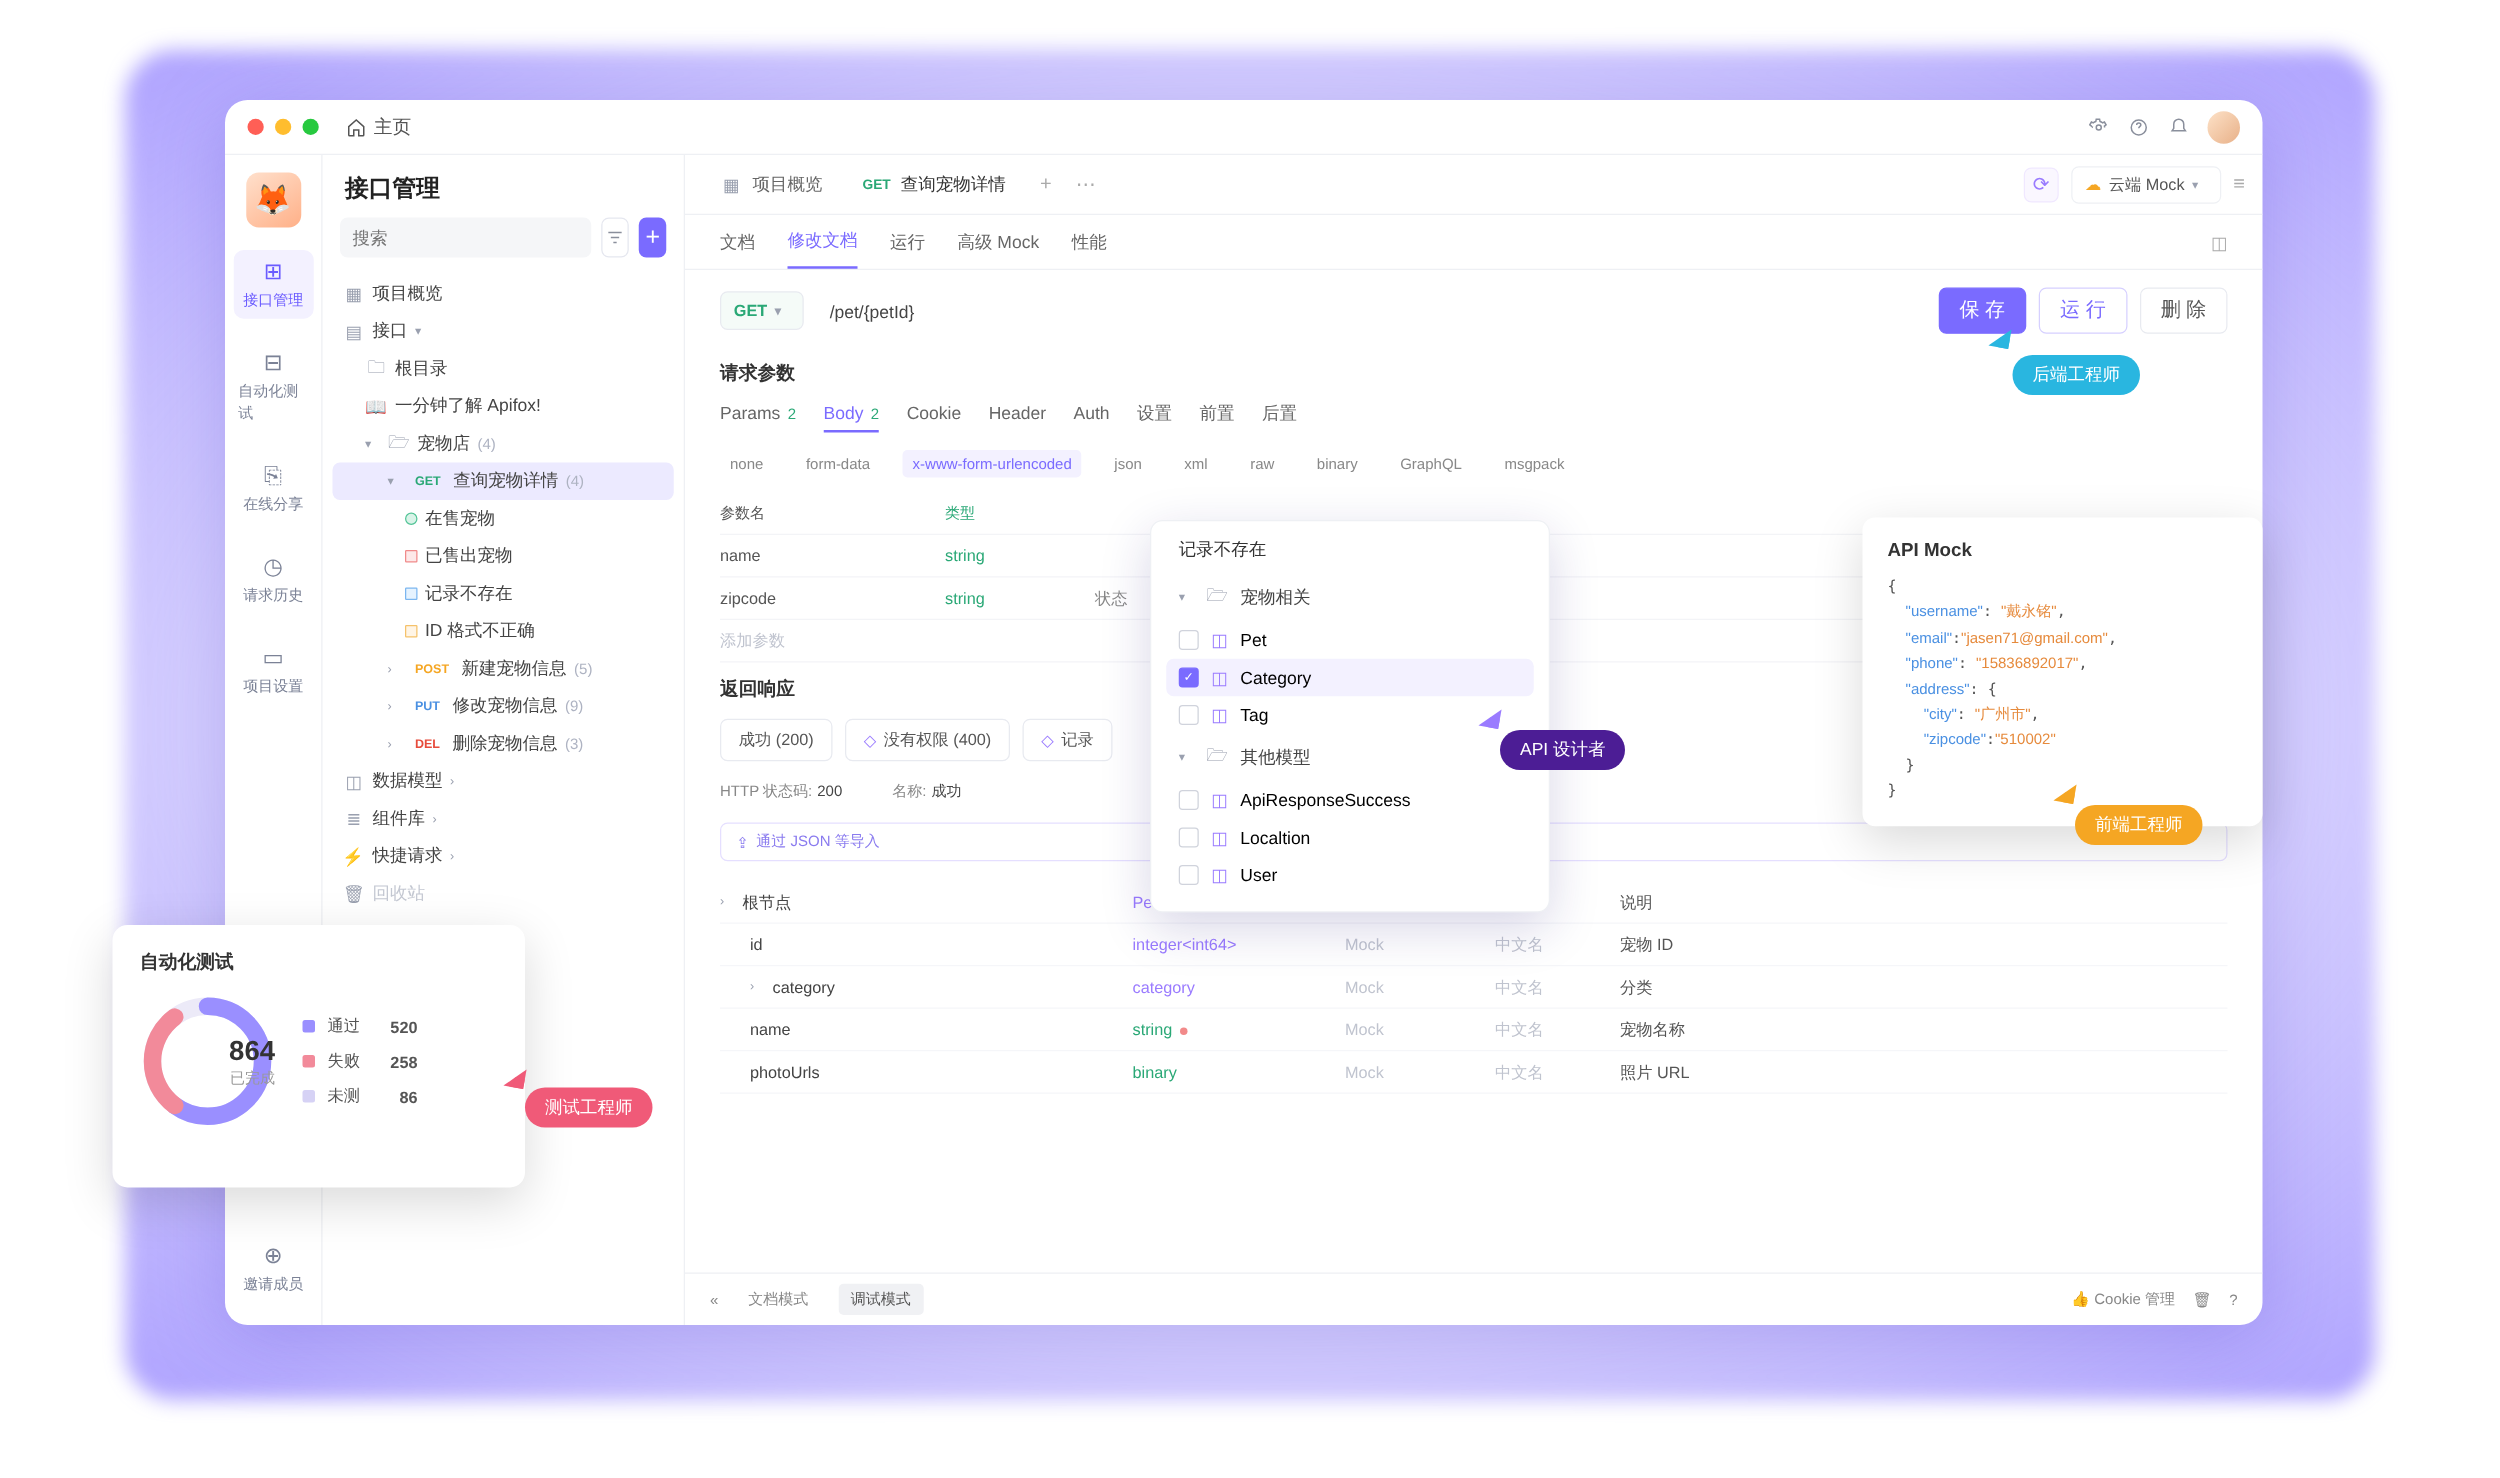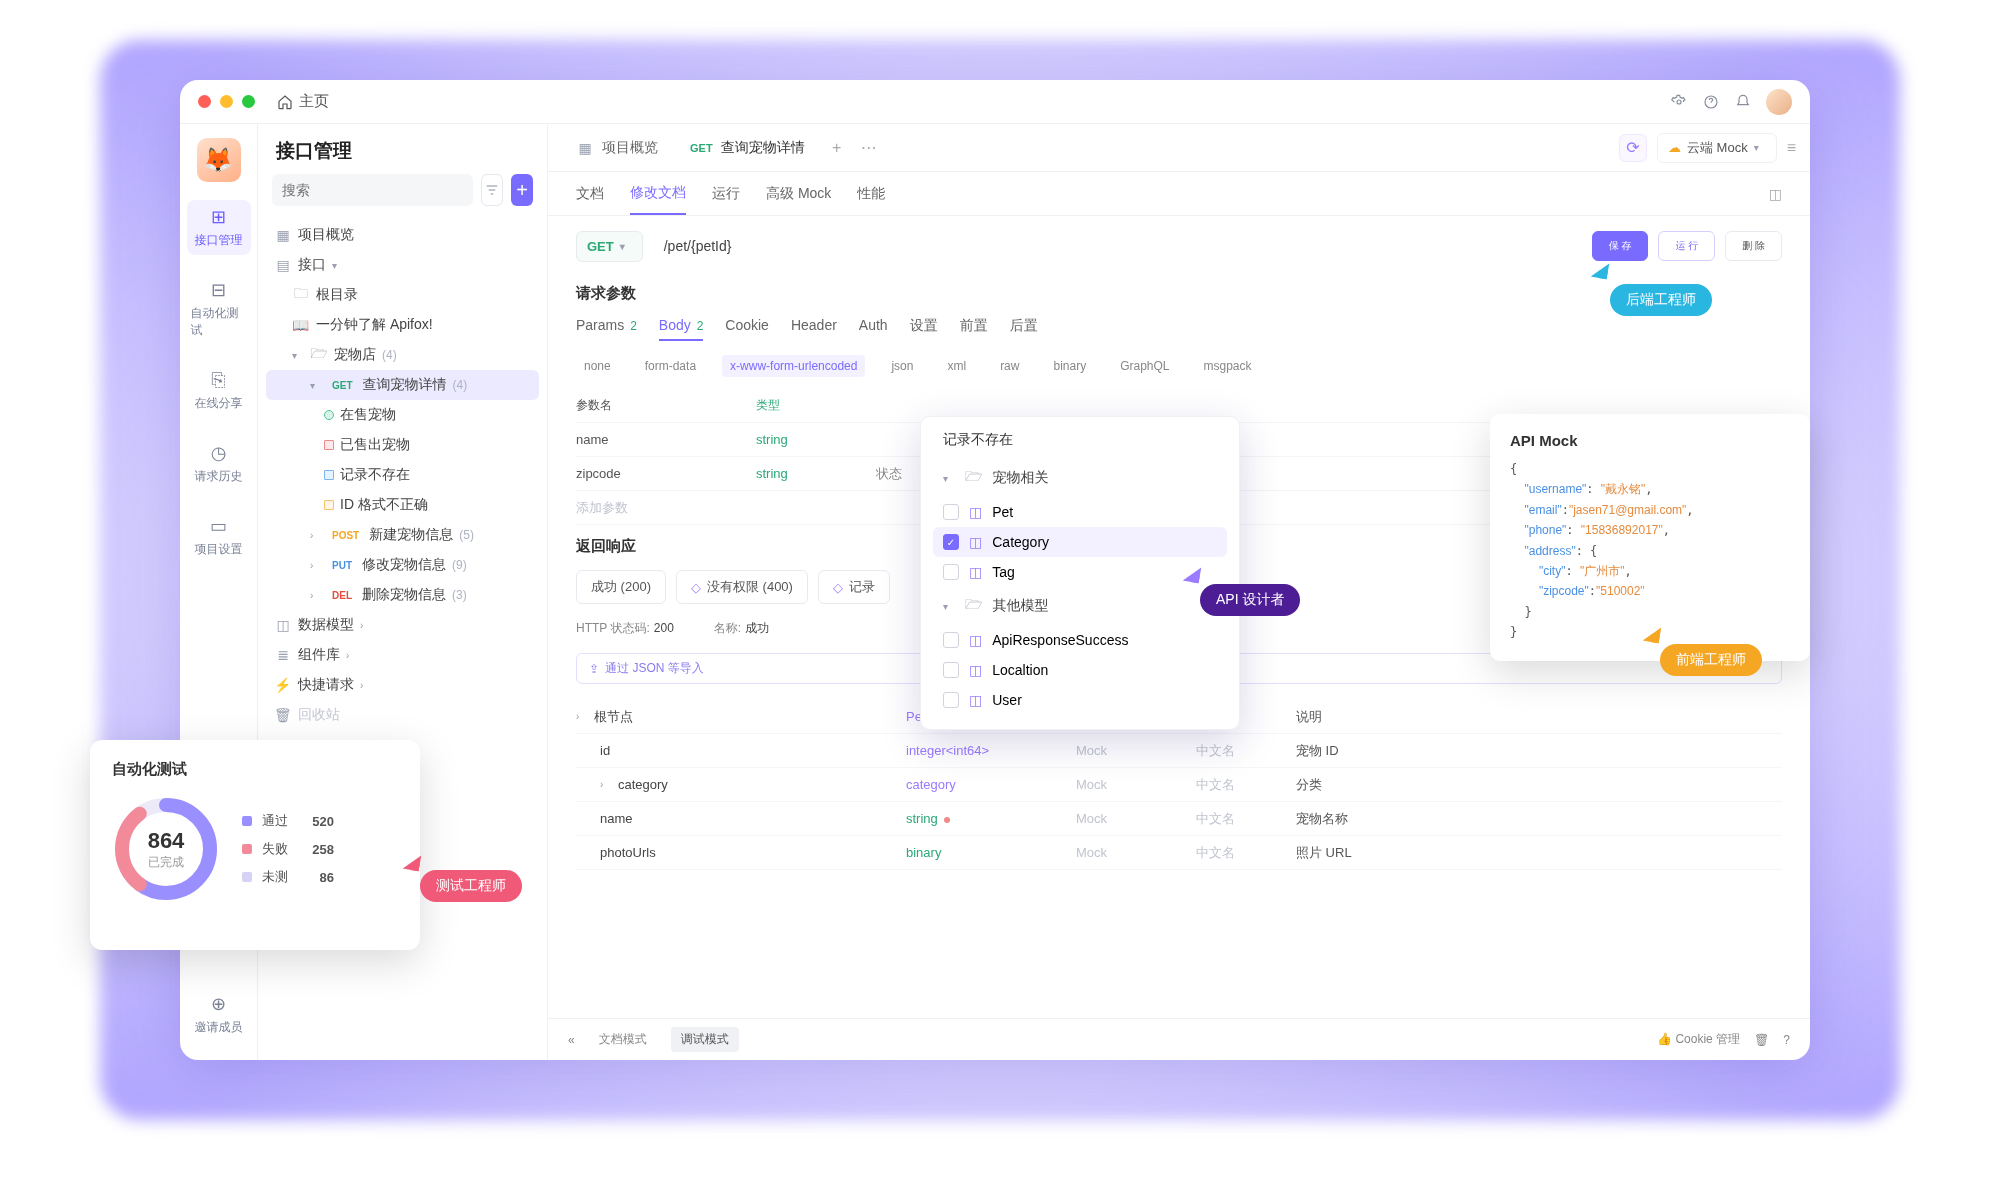--- a/index.html
+++ b/index.html
@@ -82,7 +82,7 @@
 .url-row { display:flex; align-items:center; gap:10px; padding: 14px 28px; }
 .method-sel { display:flex;align-items:center;gap:6px;padding:7px 10px;border:1px solid #e8eaf0;border-radius:6px;font-size:13px;font-weight:700;color:#2aa876;cursor:pointer;background:#f5fbf8; }
 .url-input { flex:1; font-size:14px; color:#444; padding:7px 10px; border:1px solid transparent; }
-.btn { padding:7px 16px; border-radius:6px; font-size:10px; cursor:pointer; border:1px solid #e8eaf0; color:#555; background:#fff; }
+.btn { padding:7px 16px; border-radius:6px; font-size:16px; cursor:pointer; border:1px solid #e8eaf0; color:#555; background:#fff; }
 .btn.primary { background:#7a6bff; color:#fff; border-color:#7a6bff; }
 .btn.run { border-color:#d6d0ff; color:#7a6bff; position:relative; }
 

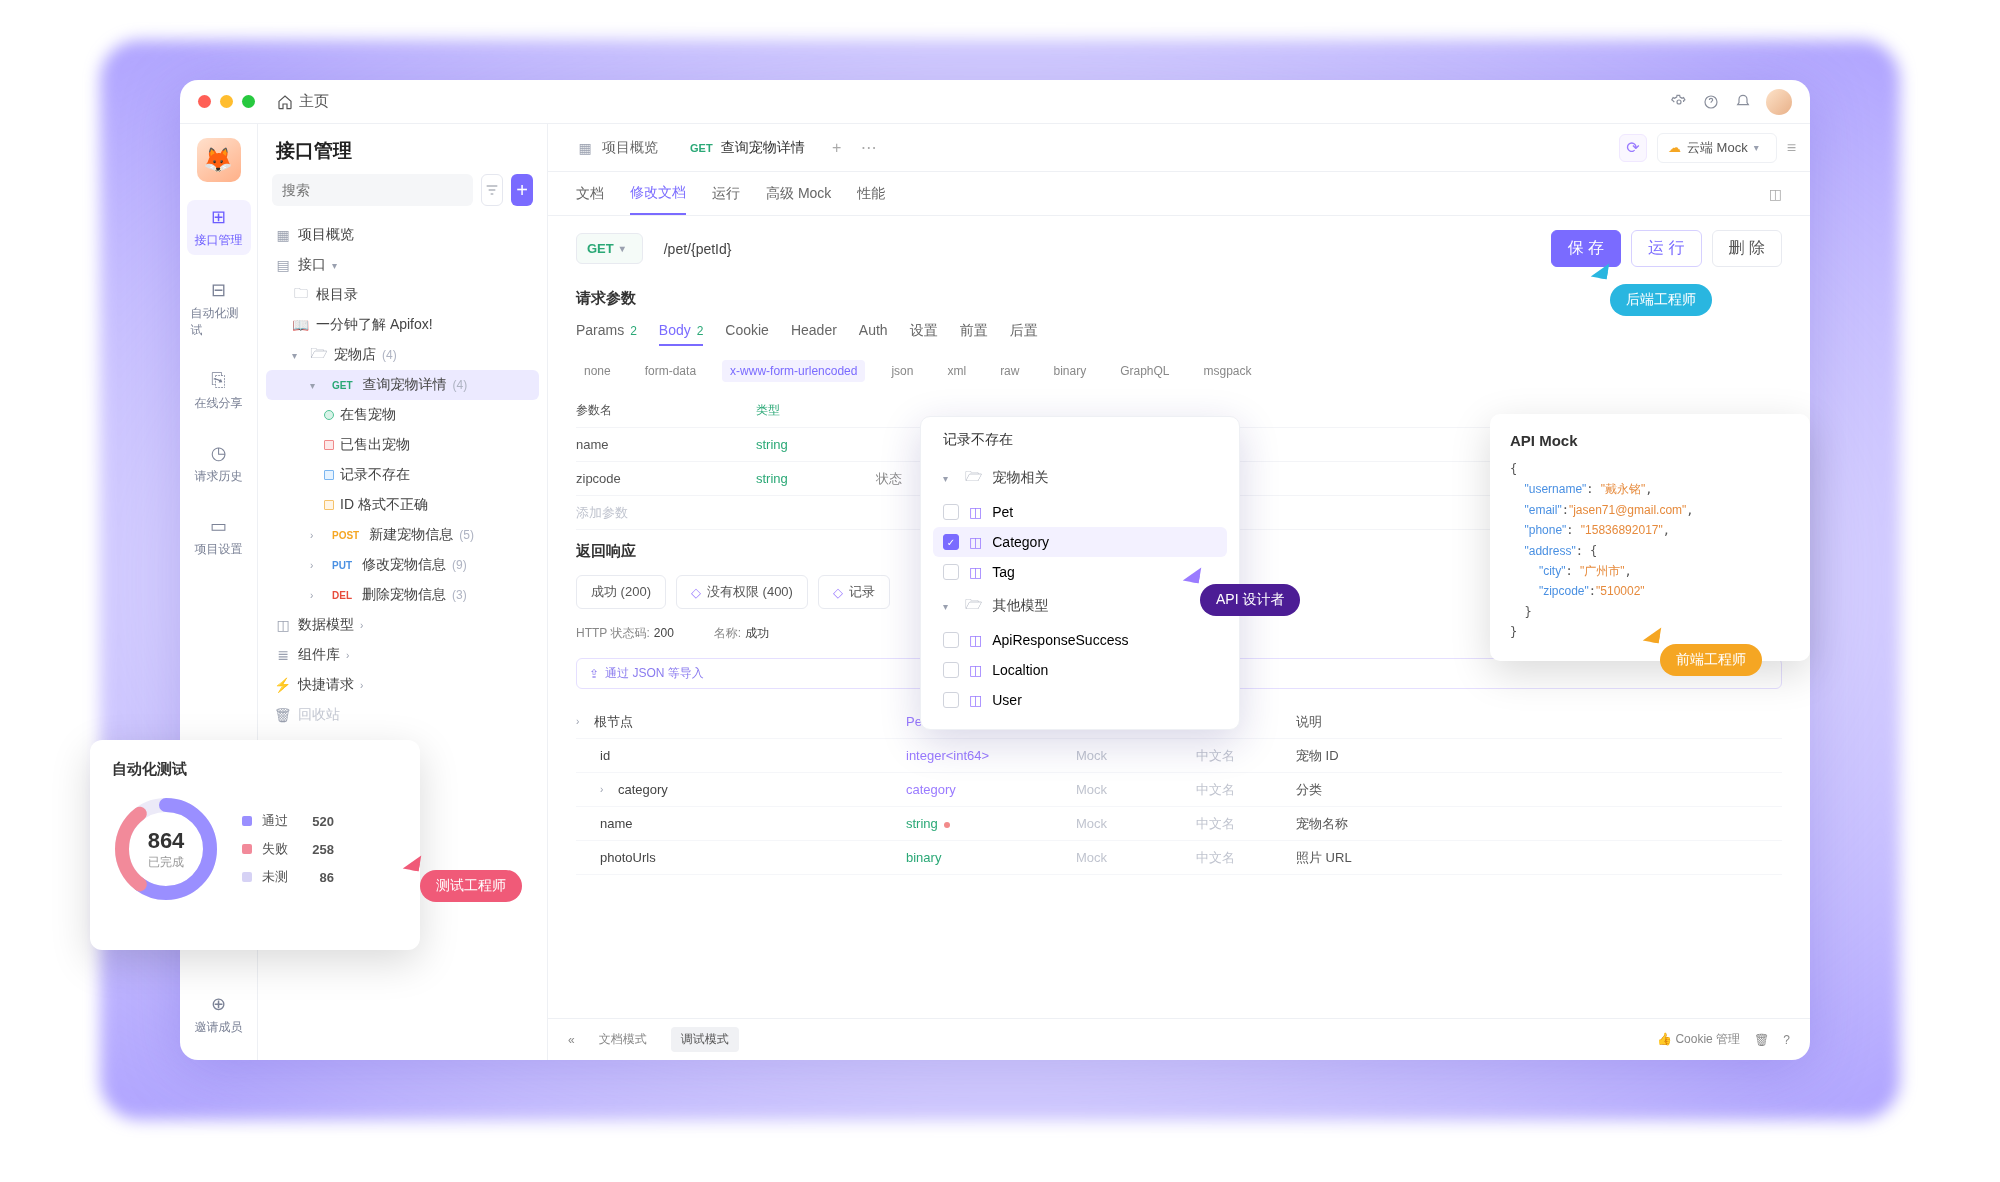--- a/index.html
+++ b/index.html
@@ -169,7 +169,7 @@
 .auto-body { display:flex; align-items:center; gap:22px; }
 .donut { width:108px;height:108px;position:relative; }
 .donut svg { transform:rotate(-90deg); }
-.donut-center { position:absolute;top:0;left:0;width:100%;height:100%;display:flex;flex-direction:column;align-items:center;justify-content:center; }
+.donut-center { position:absolute;top:0;left:0;width:100%;height:100%;display:flex;flex-direction:column;align-items:flex-end;justify-content:center; }
 .donut-center .big { font-size:22px; font-weight:600; color:#333; }
 .donut-center .sm { font-size:12px; color:#999; }
 .legend { display:flex;flex-direction:column;gap:10px;font-size:13px;color:#555; }

